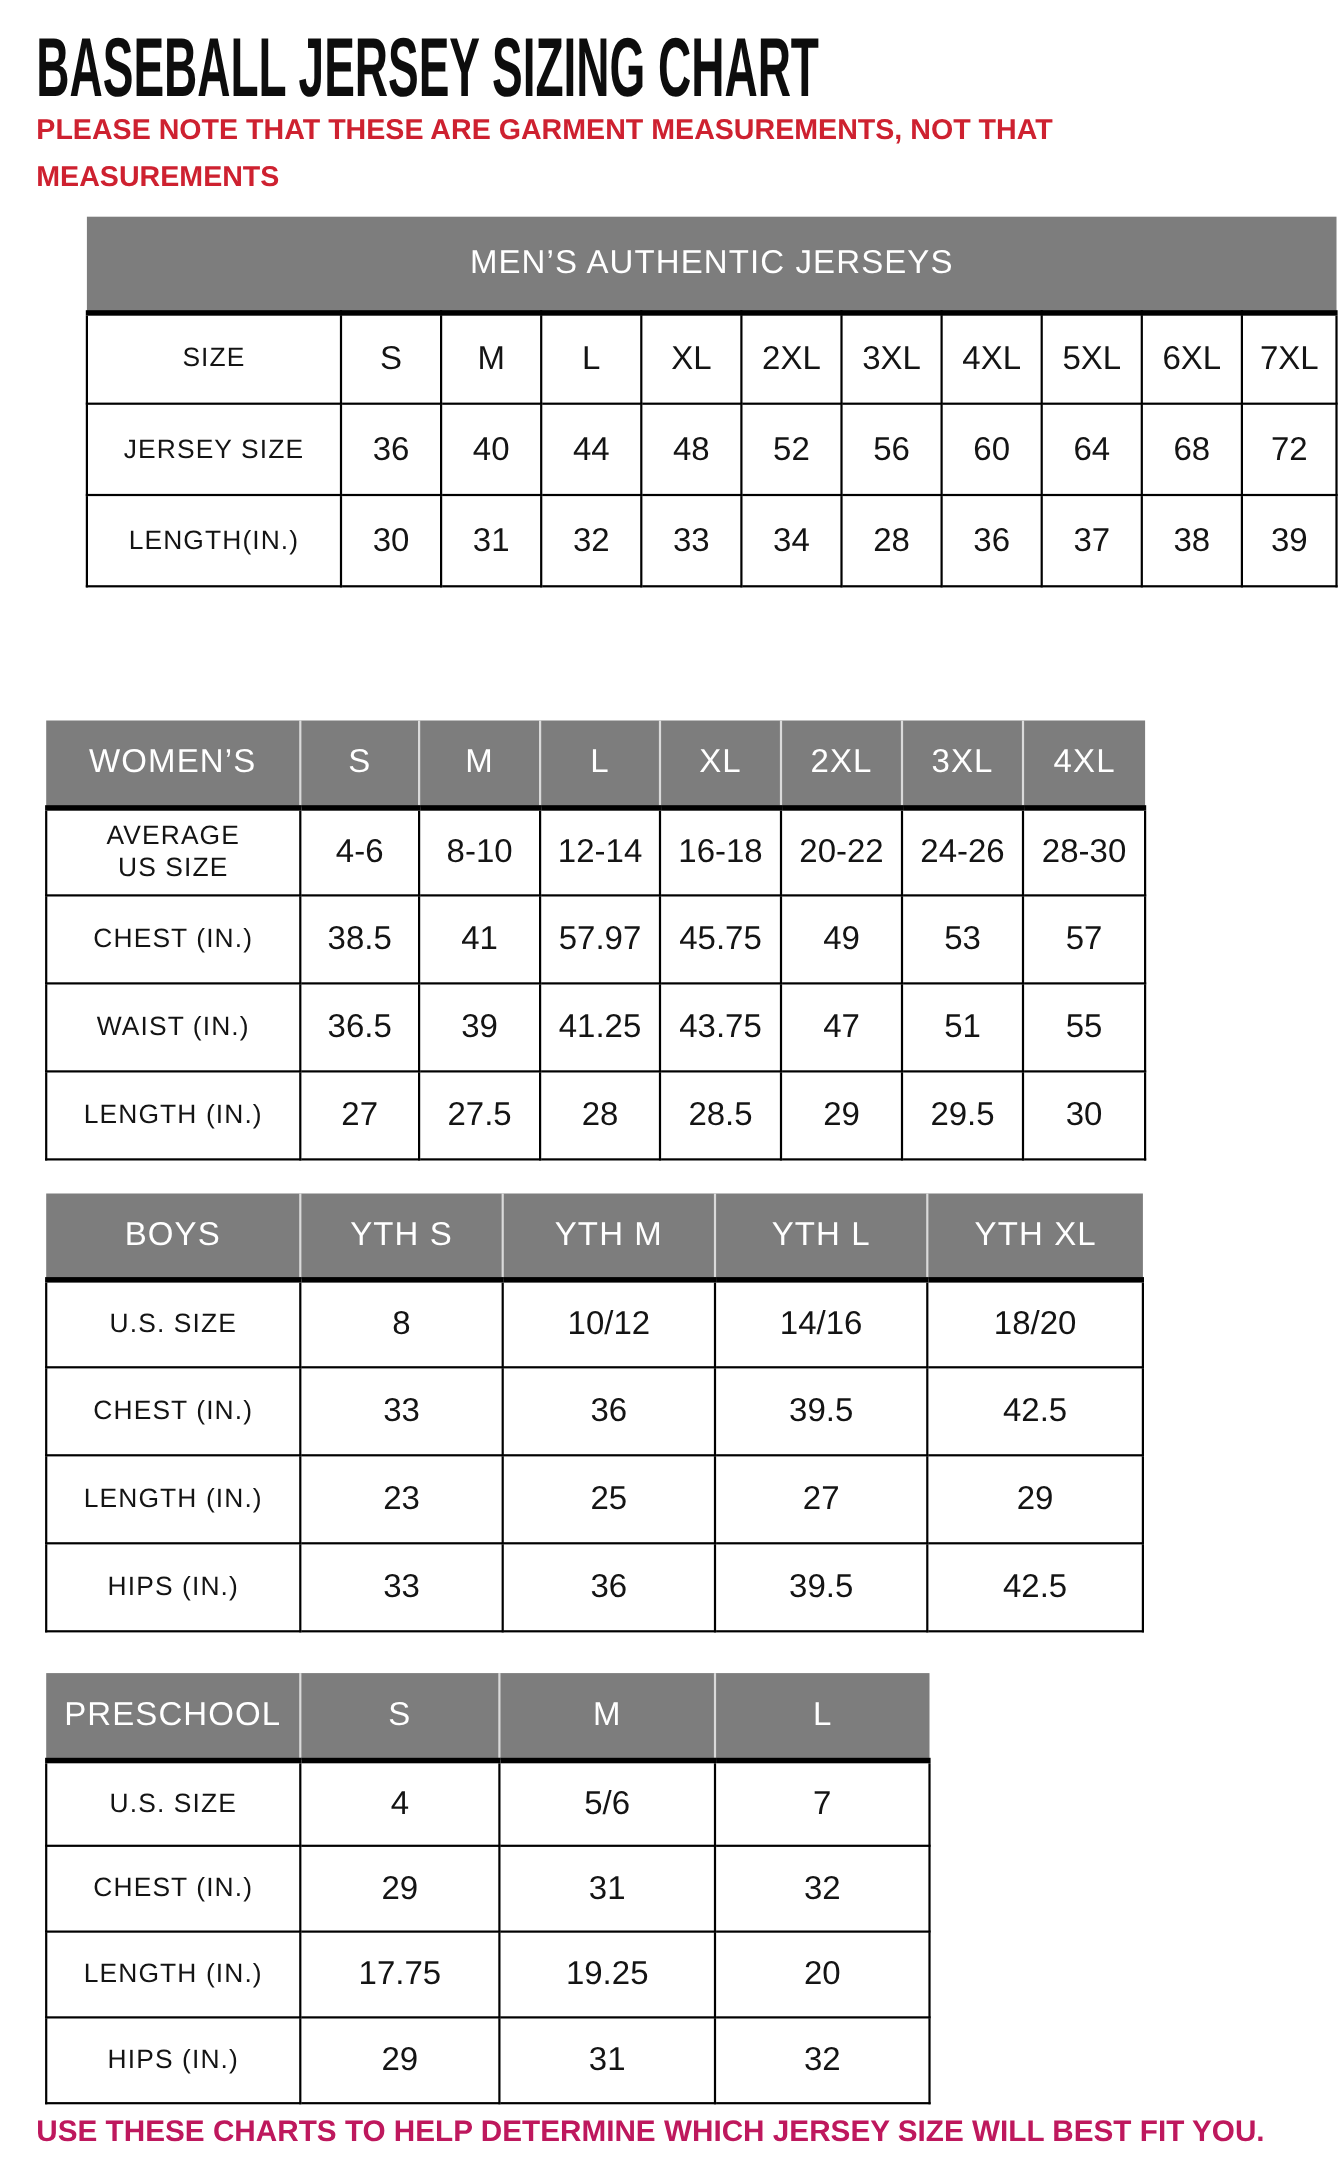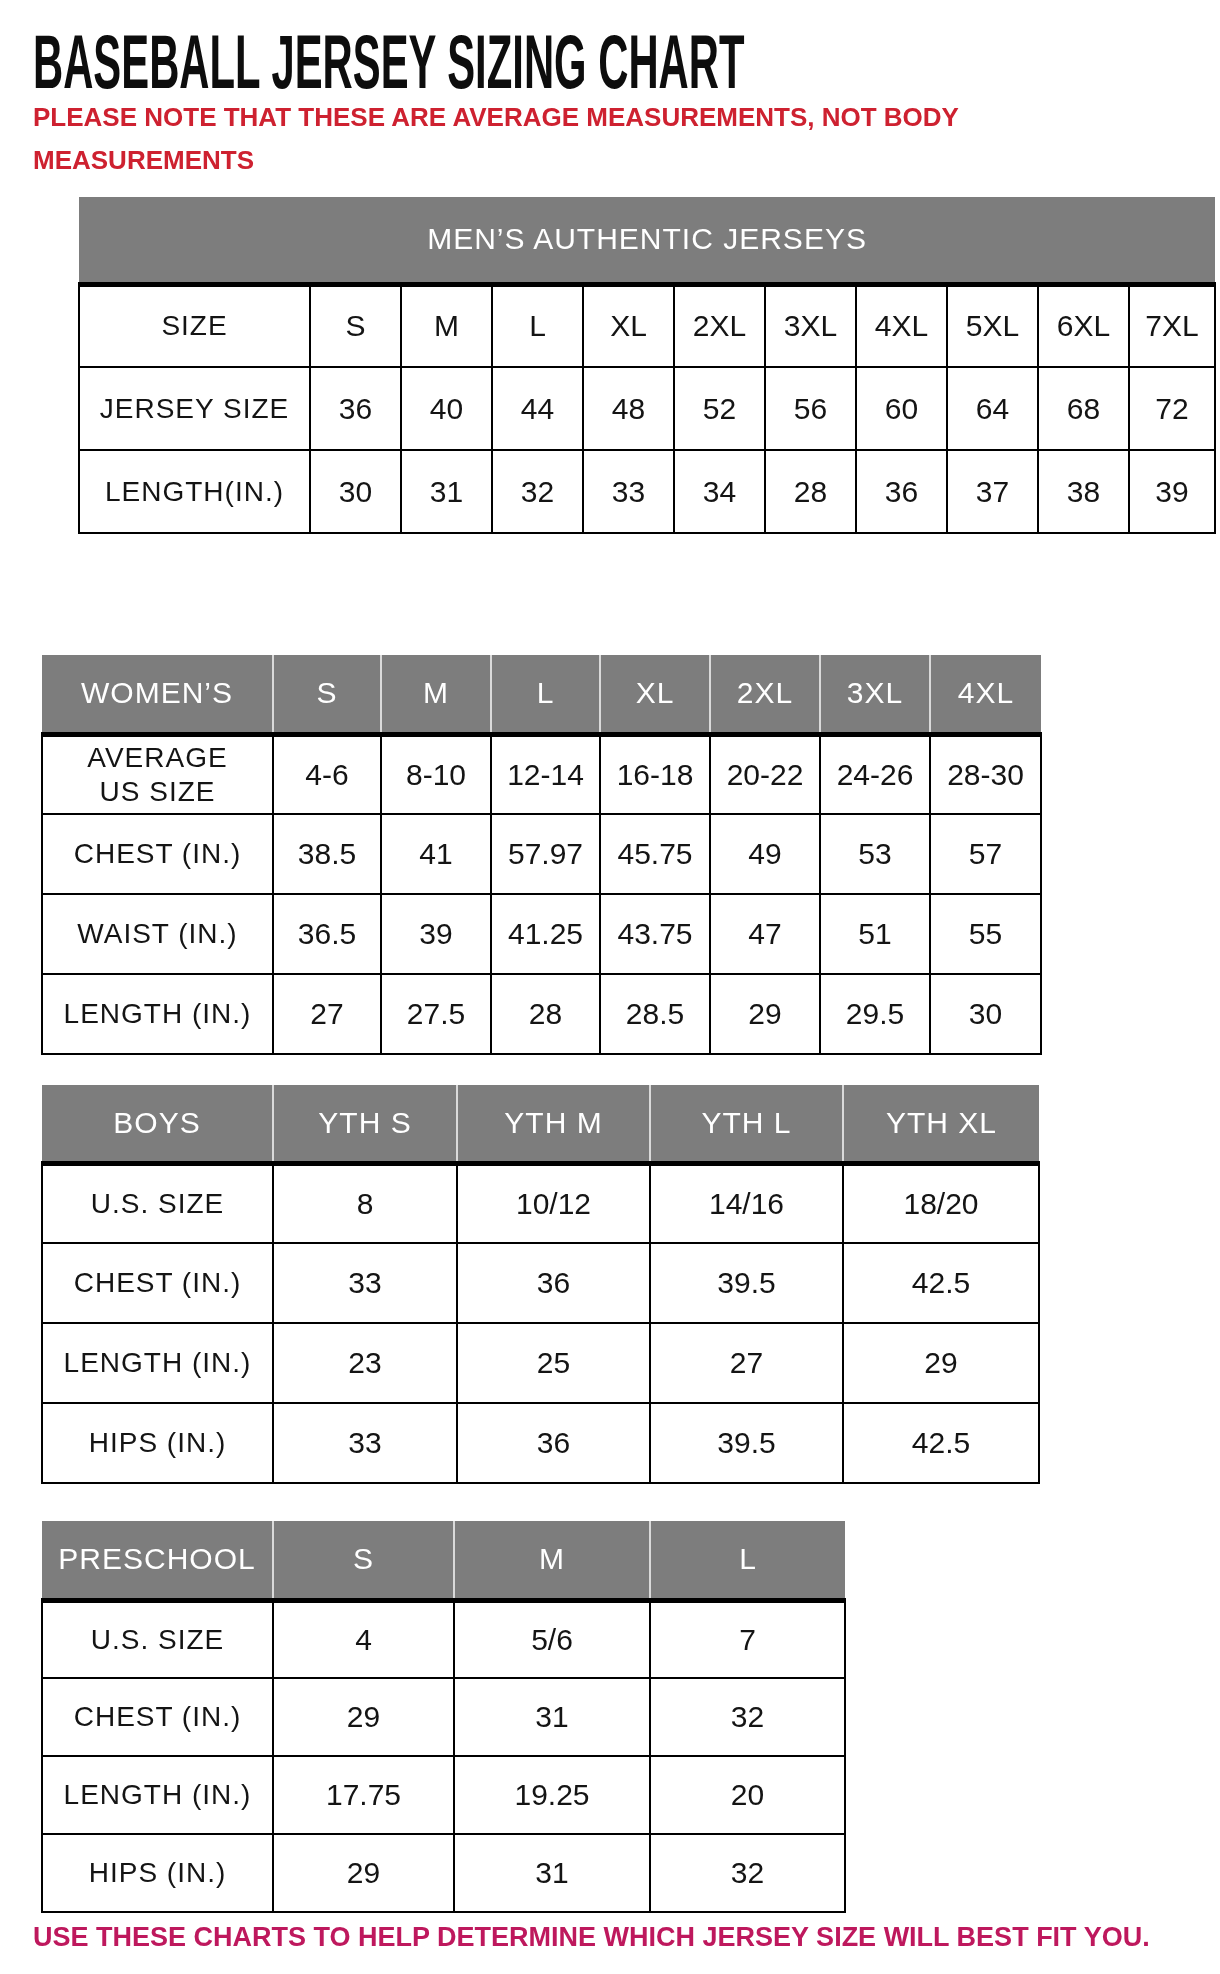--- a/index.html
+++ b/index.html
@@ -67,7 +67,7 @@
 <body>
 
 <div class="page-title">BASEBALL JERSEY SIZING CHART</div>
-<div class="note-text">PLEASE NOTE THAT THESE ARE AVERAGE MEASUREMENTS, NOT BODY MEASUREMENTS</div>
+<div class="note-text">PLEASE NOTE THAT THESE ARE GARMENT MEASUREMENTS, NOT THAT MEASUREMENTS</div>
 
 <div class="tbl-wrap" style="left:41px; top:197px;padding-left:37px;">
   <table class="sz tbl-mens" style="width:1136px;">

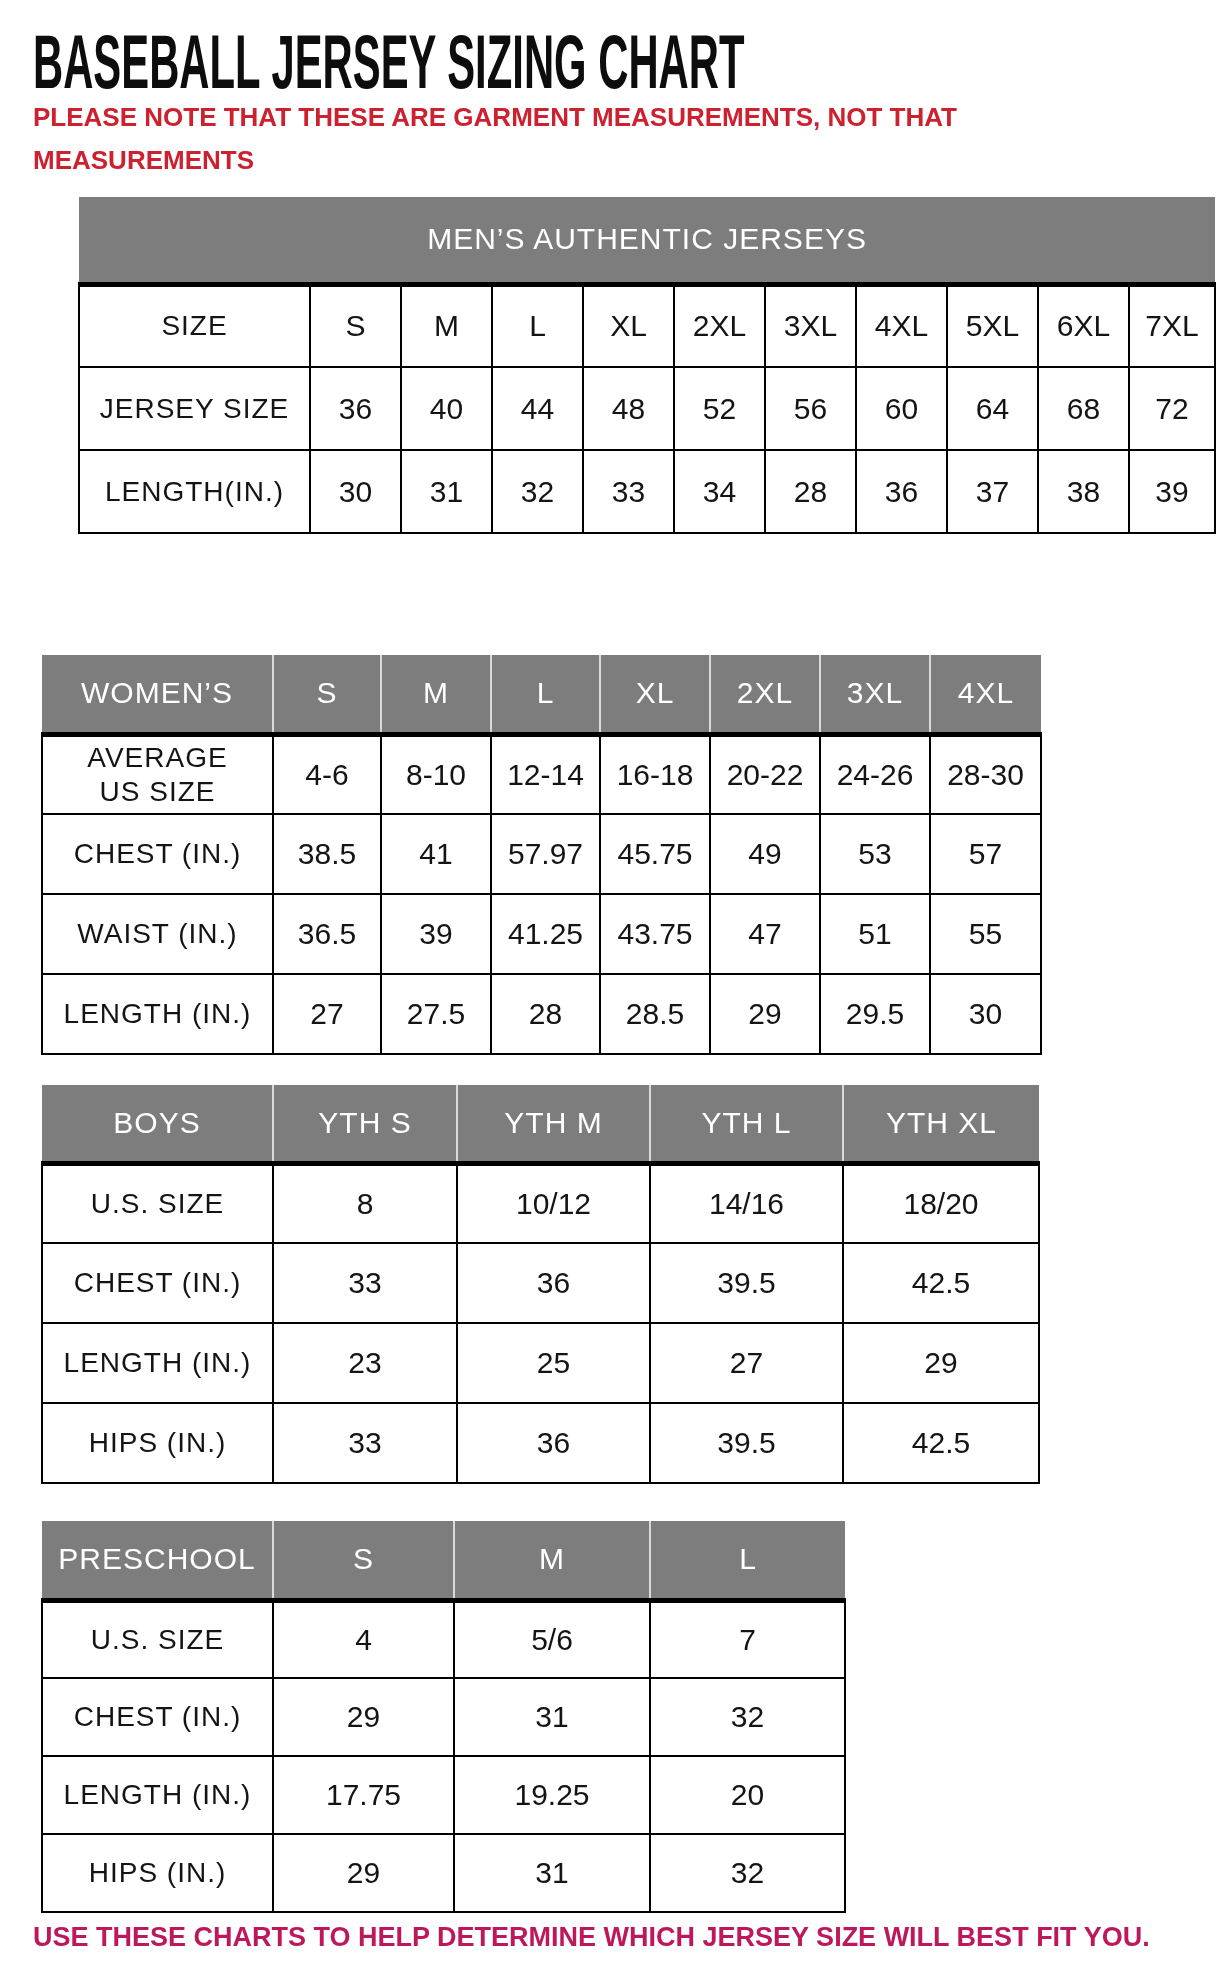--- a/index.html
+++ b/index.html
@@ -42,7 +42,7 @@
     font-size: 30px; color: #141414;
     overflow: hidden;
   }
-  table.sz td.lbl { font-size: 28px; letter-spacing: 1px; }
+  table.sz td.lbl { font-size: 24px; letter-spacing: 1px; }
   .lbl-narrow { display: inline-block; max-width: 150px; line-height: 1.2; }
 
   table.sz tr.banner th {

